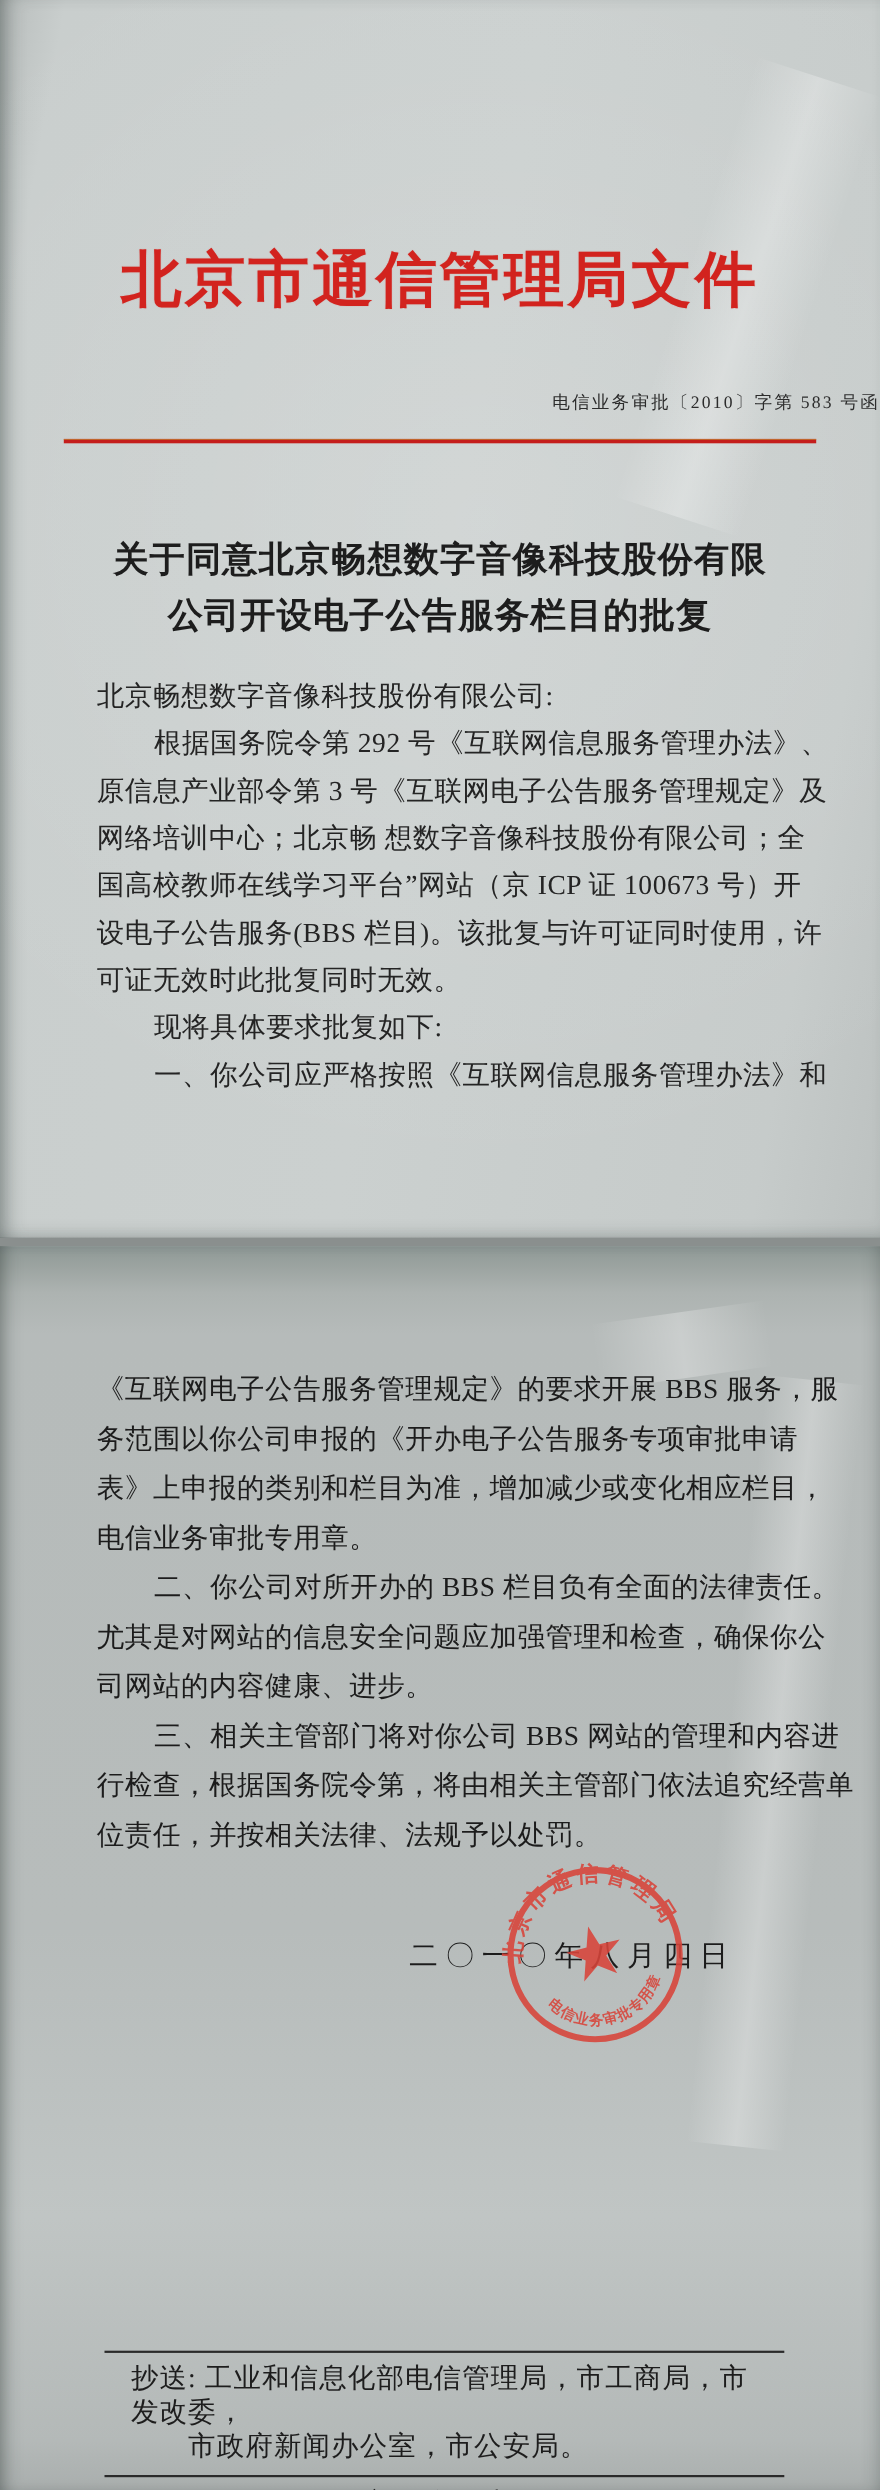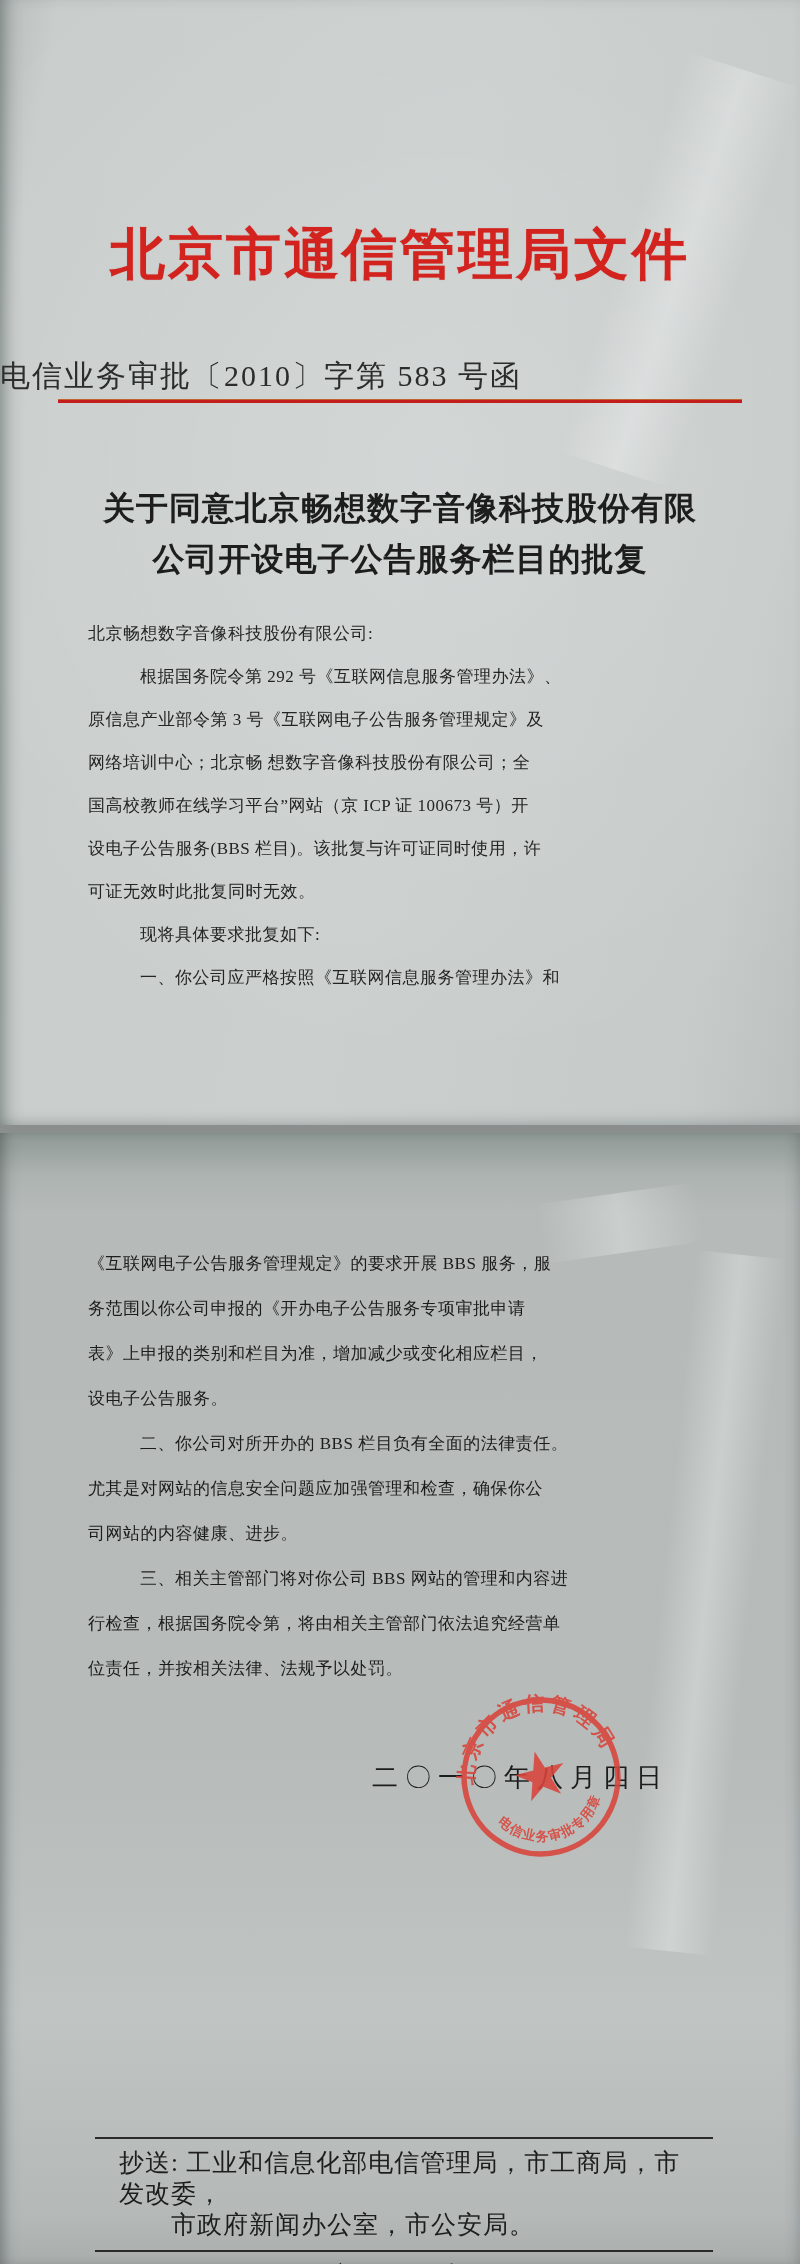--- a/index.html
+++ b/index.html
@@ -34,8 +34,8 @@
     text-shadow:0 0 1px rgba(210,35,30,.4);
   }
   .doc-number{
-    position:absolute;top:356px;left:0;width:100%;text-align:left;
-    font-size:30px;letter-spacing:2px;color:#2c2c2c;
+    position:absolute;top:356px;left:0;width:100%;text-align:right;
+    font-size:16px;letter-spacing:2px;color:#2c2c2c;
   }
   .red-rule{position:absolute;top:399px;left:58px;width:684px;height:3px;background:#c41e1c;border-top:1px solid rgba(190,160,60,.55);}
   .subject{

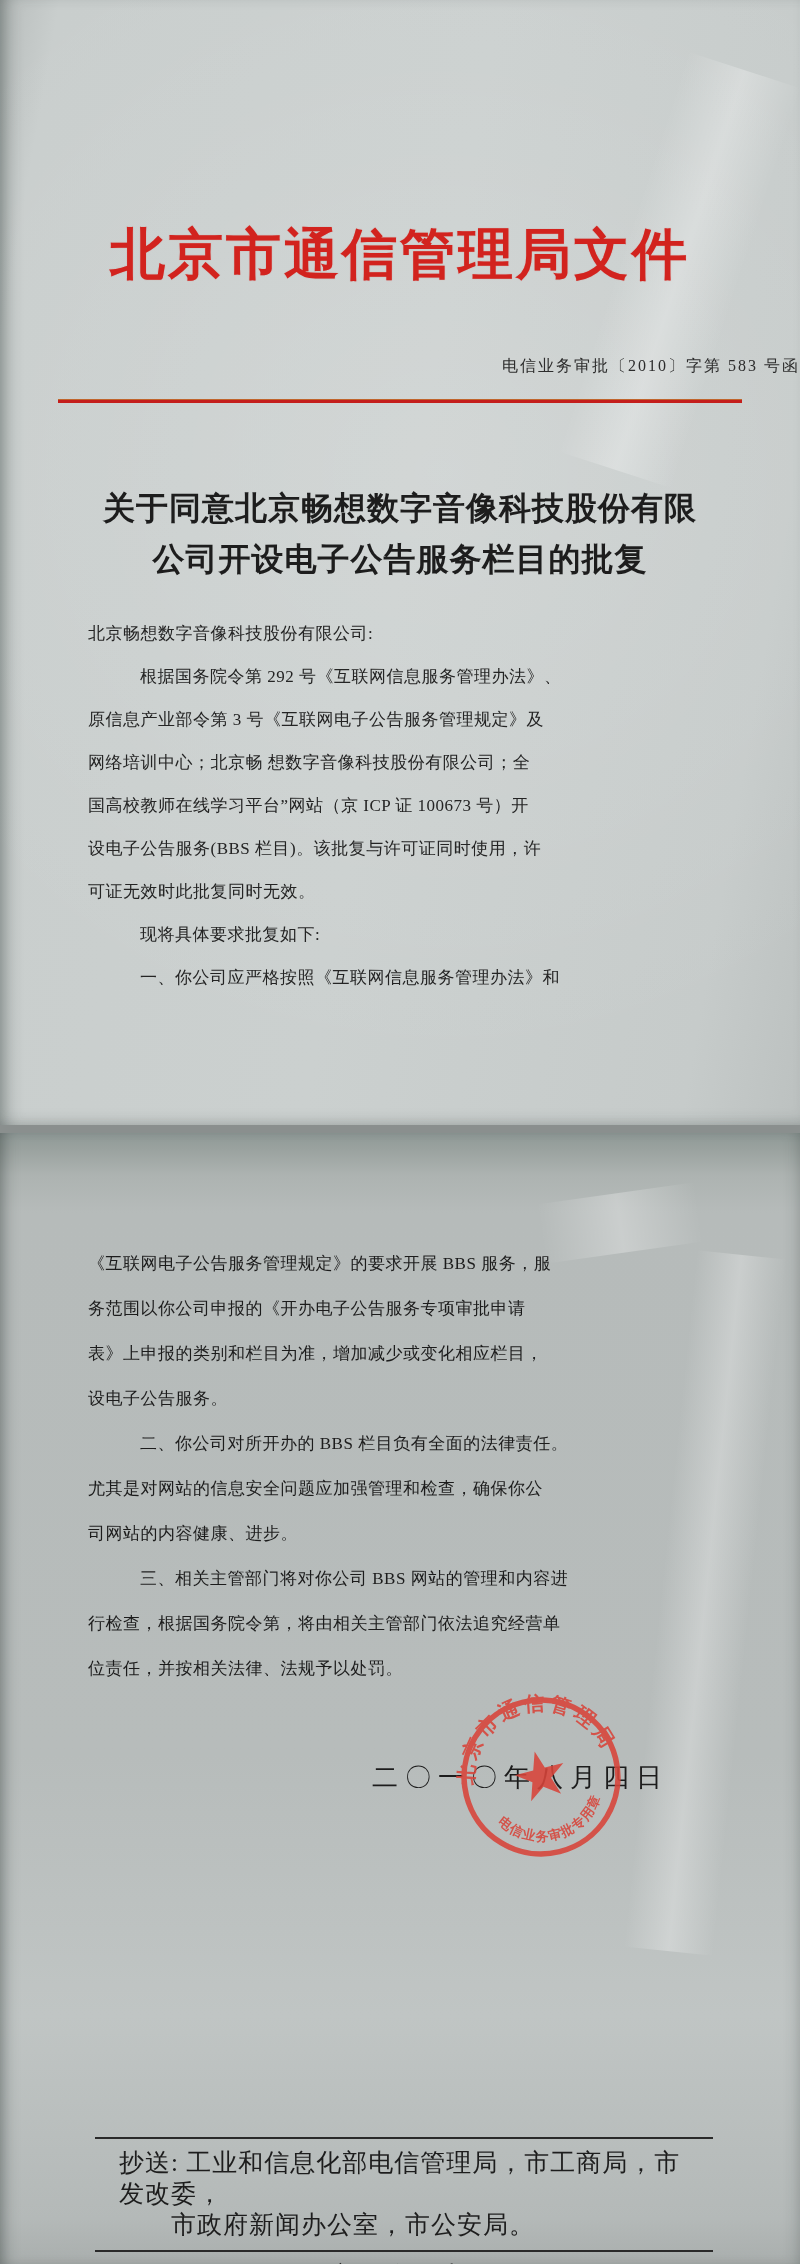--- a/index.html
+++ b/index.html
@@ -44,7 +44,7 @@
   }
   .body-block{
     position:absolute;left:88px;width:640px;color:#242424;
-    font-size:17px;letter-spacing:.5px;
+    font-size:25px;letter-spacing:.5px;
   }
   #body1{top:612px;line-height:43px;}
   #body2{top:108px;line-height:45px;color:#1c1c1c;}

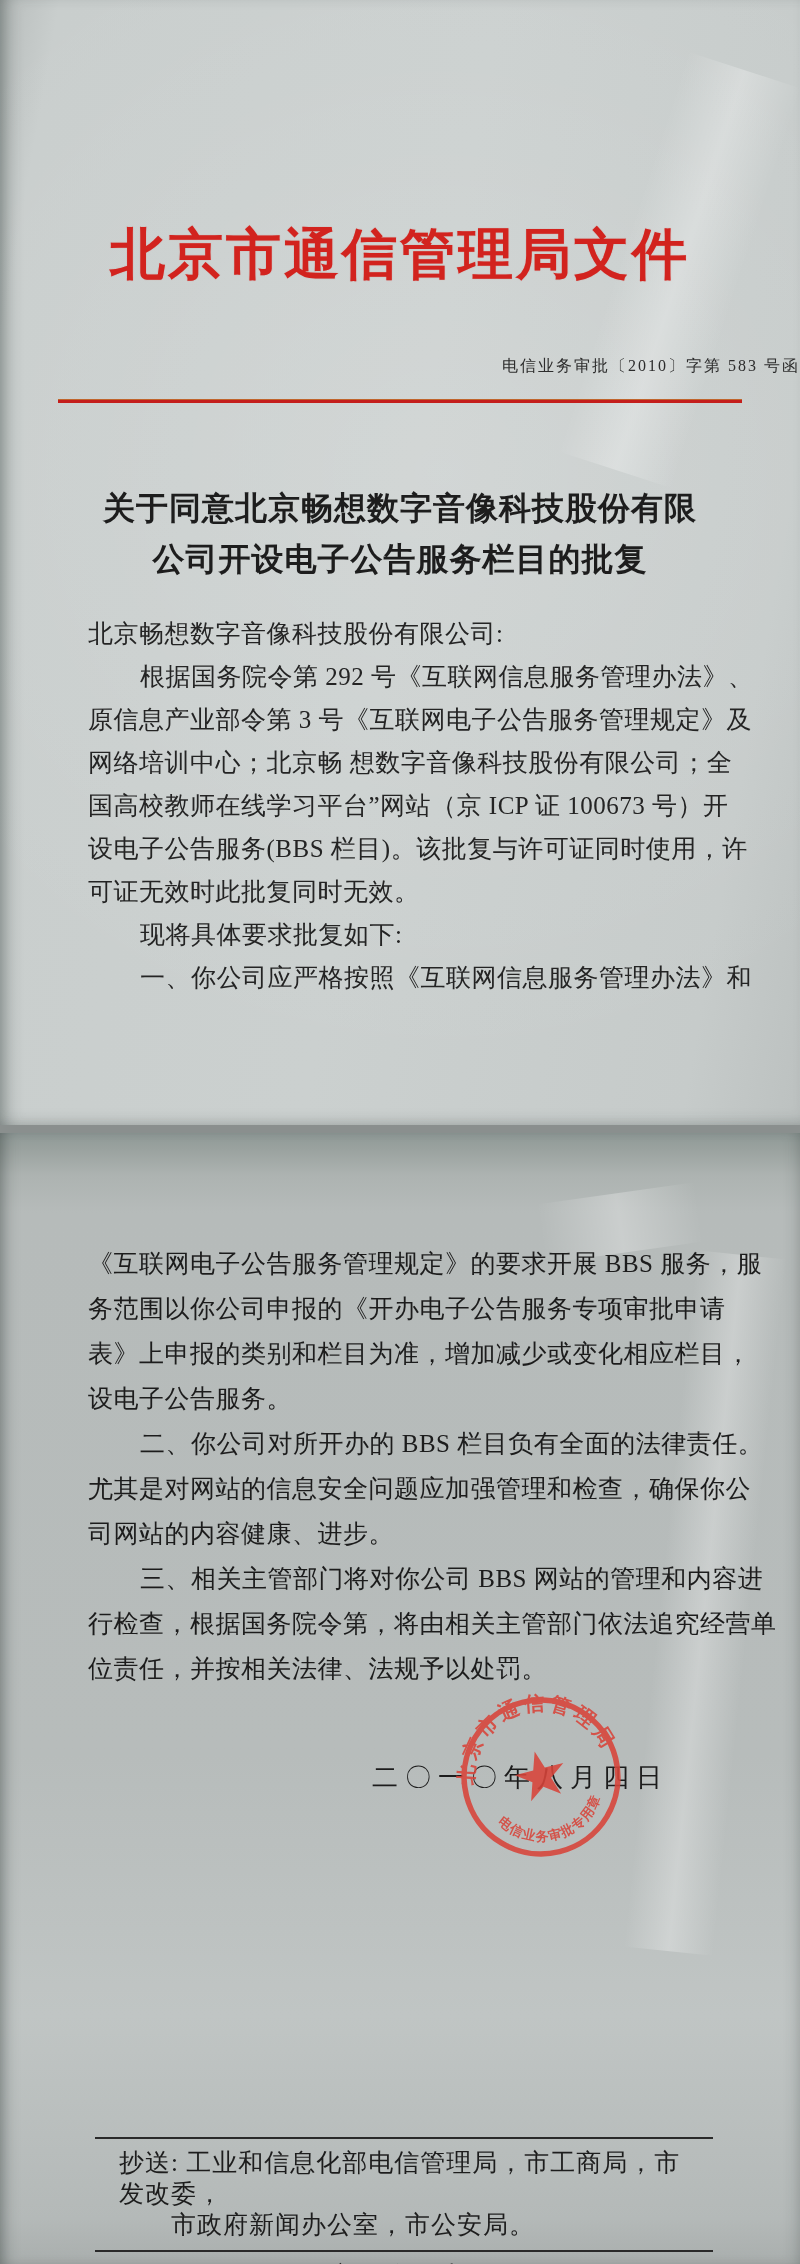--- a/index.html
+++ b/index.html
@@ -111,7 +111,7 @@
     <div class="bline">《互联网电子公告服务管理规定》的要求开展 BBS 服务，服</div>
     <div class="bline">务范围以你公司申报的《开办电子公告服务专项审批申请</div>
     <div class="bline">表》上申报的类别和栏目为准，增加减少或变化相应栏目，</div>
-    <div class="bline">设电子公告服务。</div>
+    <div class="bline">电信业务审批专用章。</div>
     <div class="bline indent">二、你公司对所开办的 BBS 栏目负有全面的法律责任。</div>
     <div class="bline">尤其是对网站的信息安全问题应加强管理和检查，确保你公</div>
     <div class="bline">司网站的内容健康、进步。</div>

